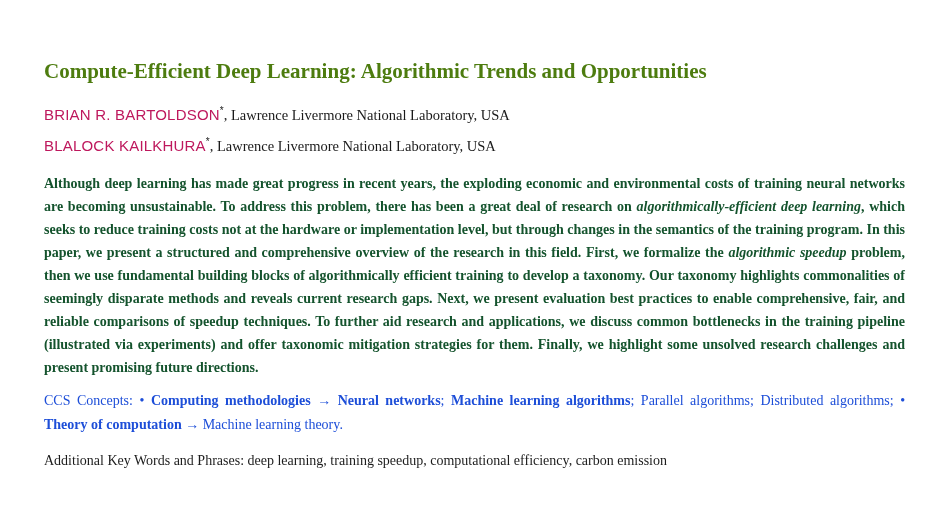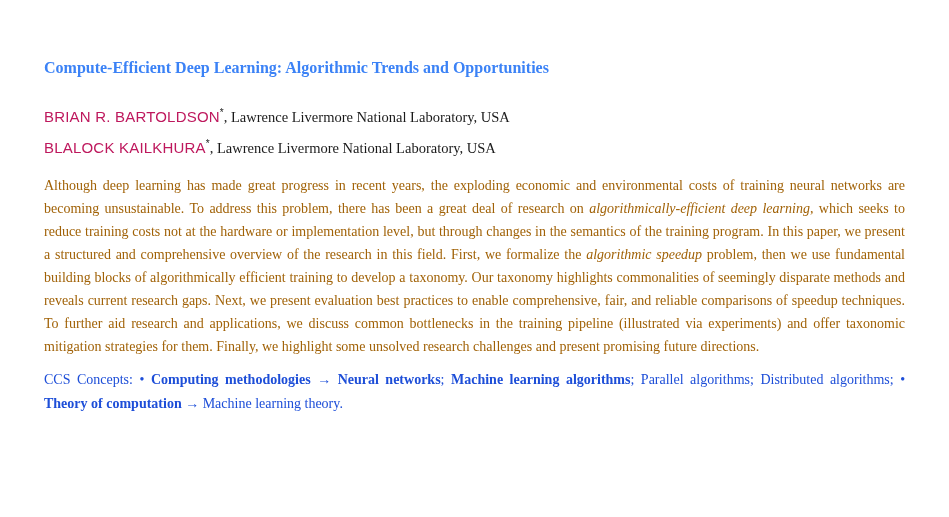--- a/index.html
+++ b/index.html
@@ -22,11 +22,11 @@
     background: #ffffff;
   }
   .title {
-    margin: 0 0 28px 0;
-    font-size: 16px;
+    margin: 0 0 20px 0;
+    font-size: 21px;
     line-height: 1.25;
     font-weight: bold;
-    color: #3b82f6;
+    color: #4d7c0f;
     font-family: "Liberation Serif", serif;
   }
   .authors {

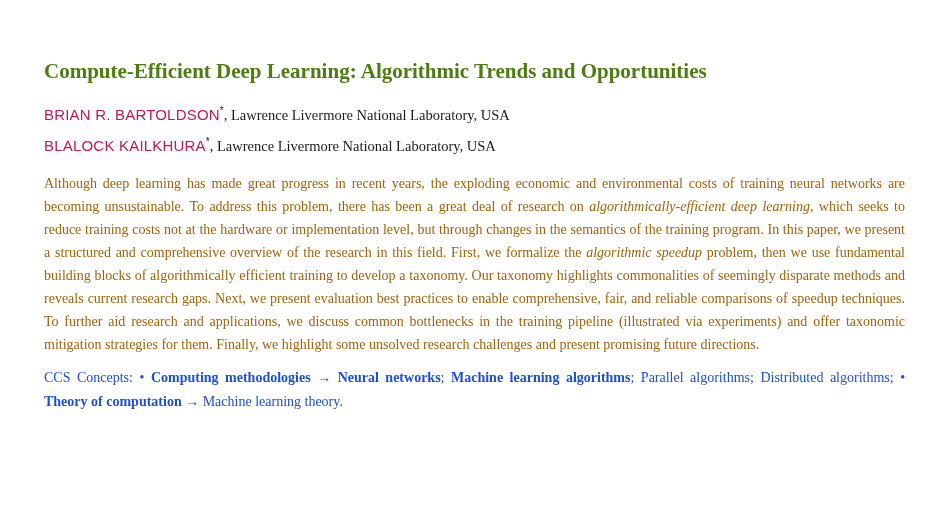--- a/index.html
+++ b/index.html
@@ -60,7 +60,8 @@
     font-size: 14px;
     line-height: 23px;
     text-align: justify;
-    color: #a16207;
+    color: #14532d;
+    font-weight: bold;
   }
   .ccs {
     margin: 0 0 12px 0;

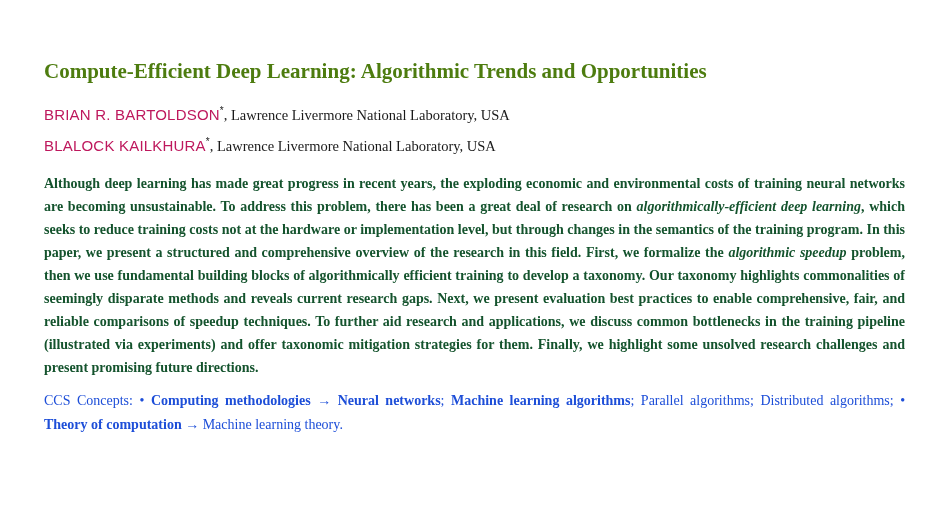--- a/index.html
+++ b/index.html
@@ -95,6 +95,7 @@
 
   <p class="ccs"><span>CCS Concepts: • </span><span class="b">Computing methodologies</span><span> → </span><span class="b">Neural networks</span><span>; </span><span class="b">Machine learning algorithms</span><span>; Parallel algorithms; Distributed algorithms; • </span><span class="b">Theory of computation</span><span> → Machine learning theory.</span></p>
 
+  <p class="keywords">Additional Key Words and Phrases: deep learning, training speedup, computational efficiency, carbon emission</p>
 
 </div>
 

